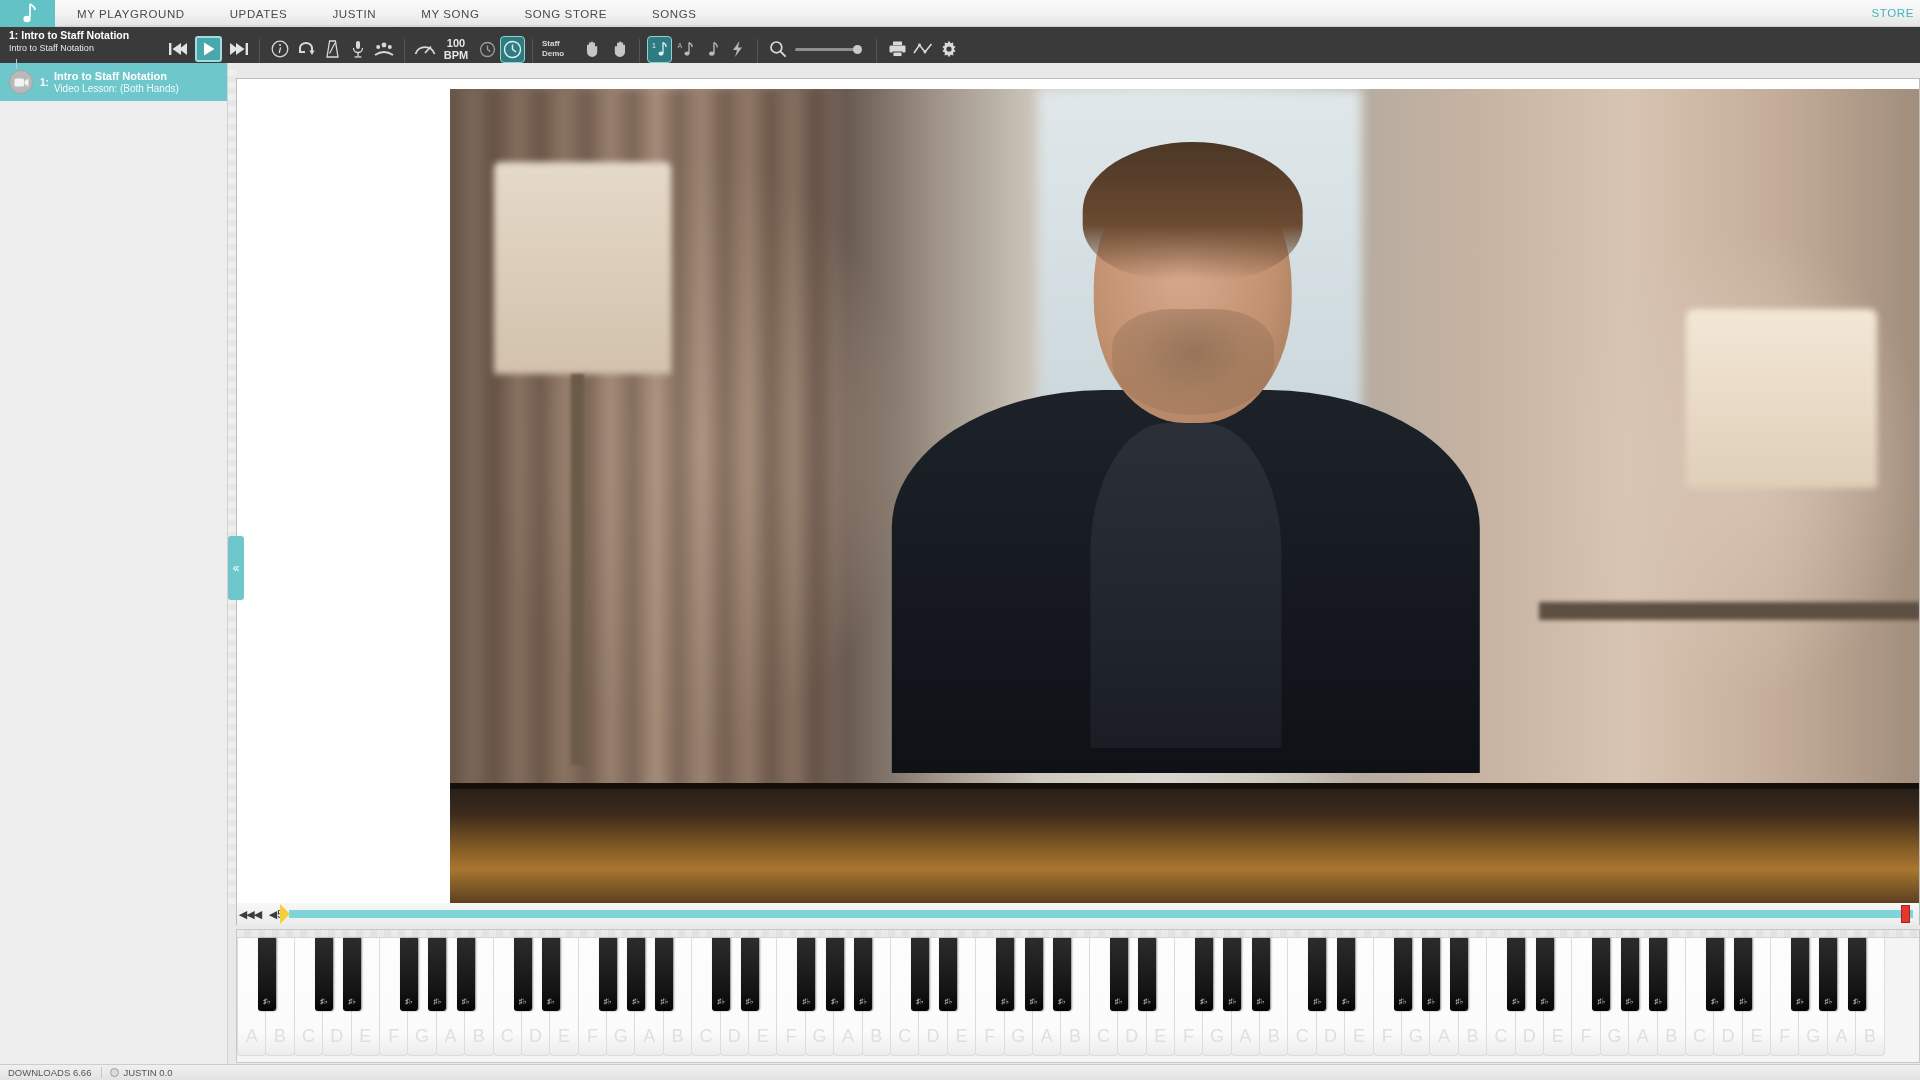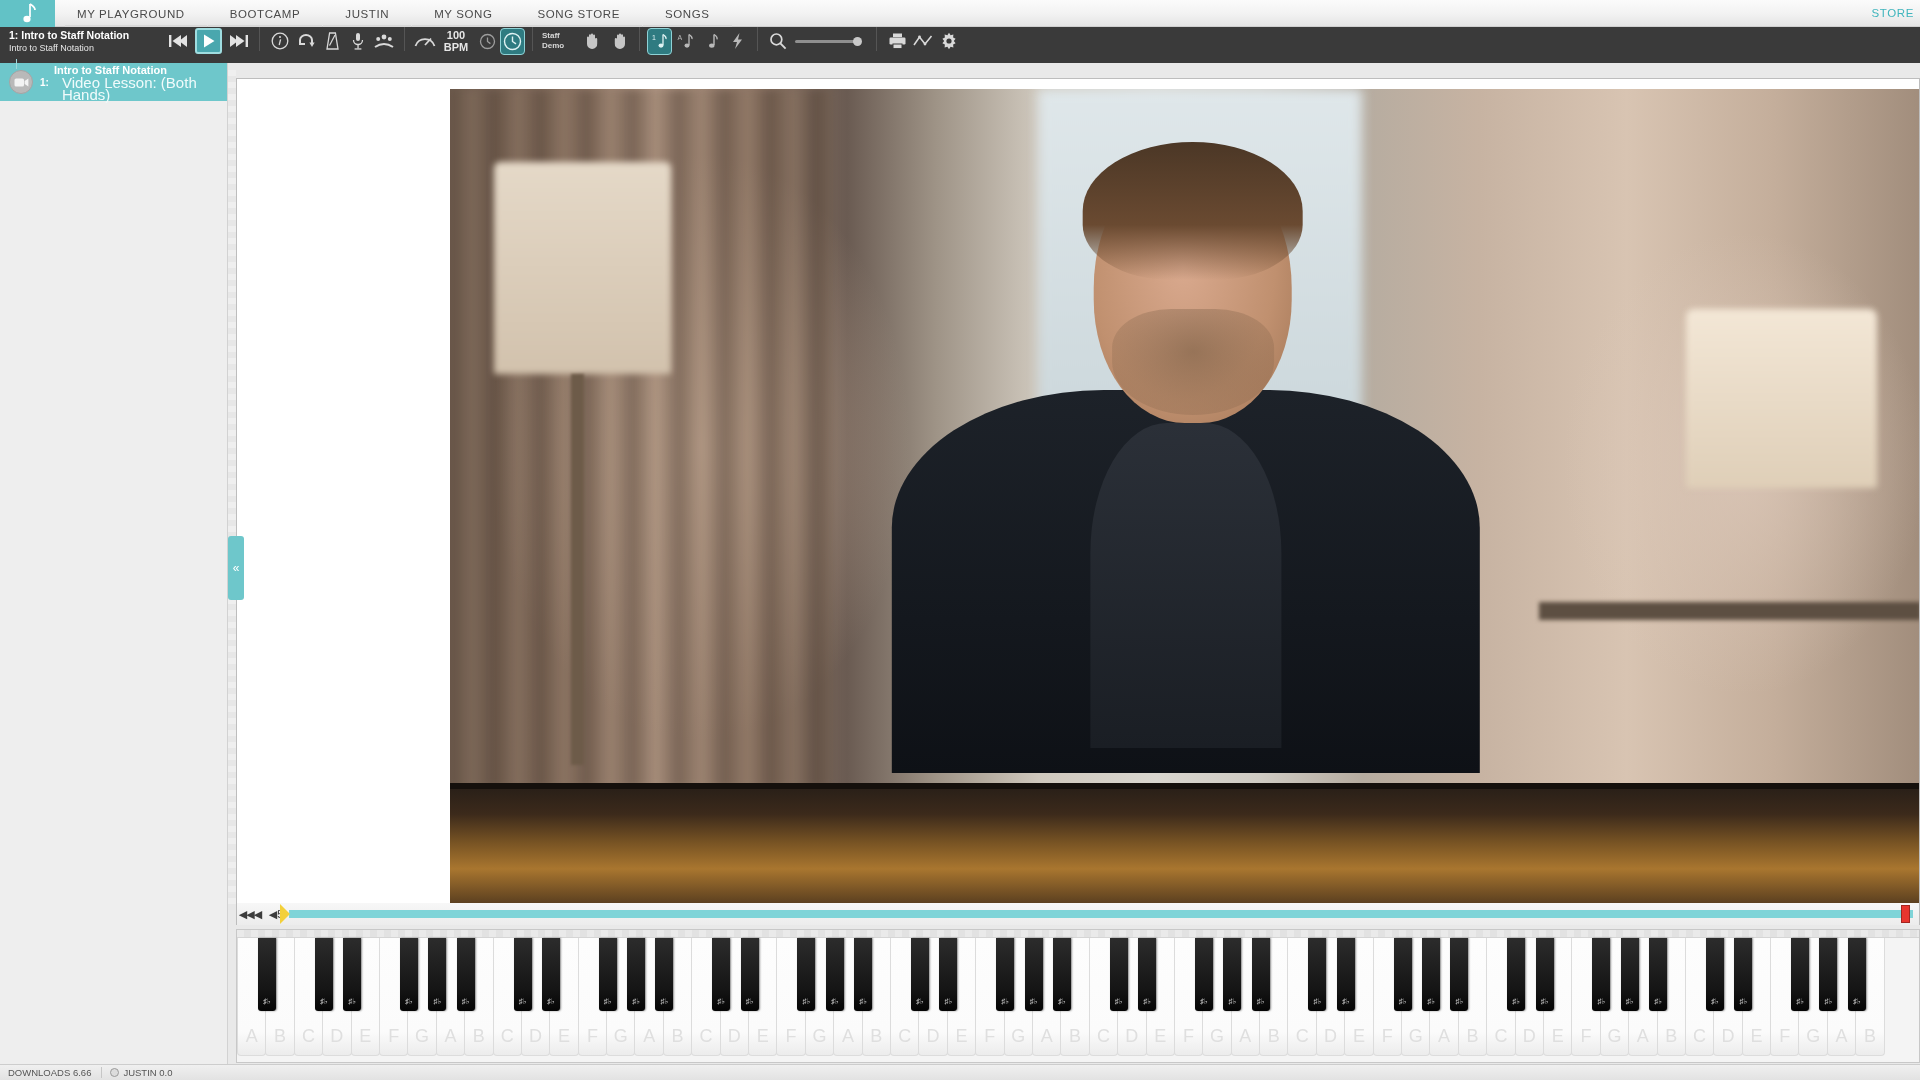--- a/index.html
+++ b/index.html
@@ -326,7 +326,7 @@
         <span>MY PLAYGROUND</span>
       </div>
     <div class="nav-tab">
-        <span>BOOTCAMP</span>
+        <span>UPDATES</span>
       </div>
     <div class="nav-tab">
         <span>JUSTIN</span>

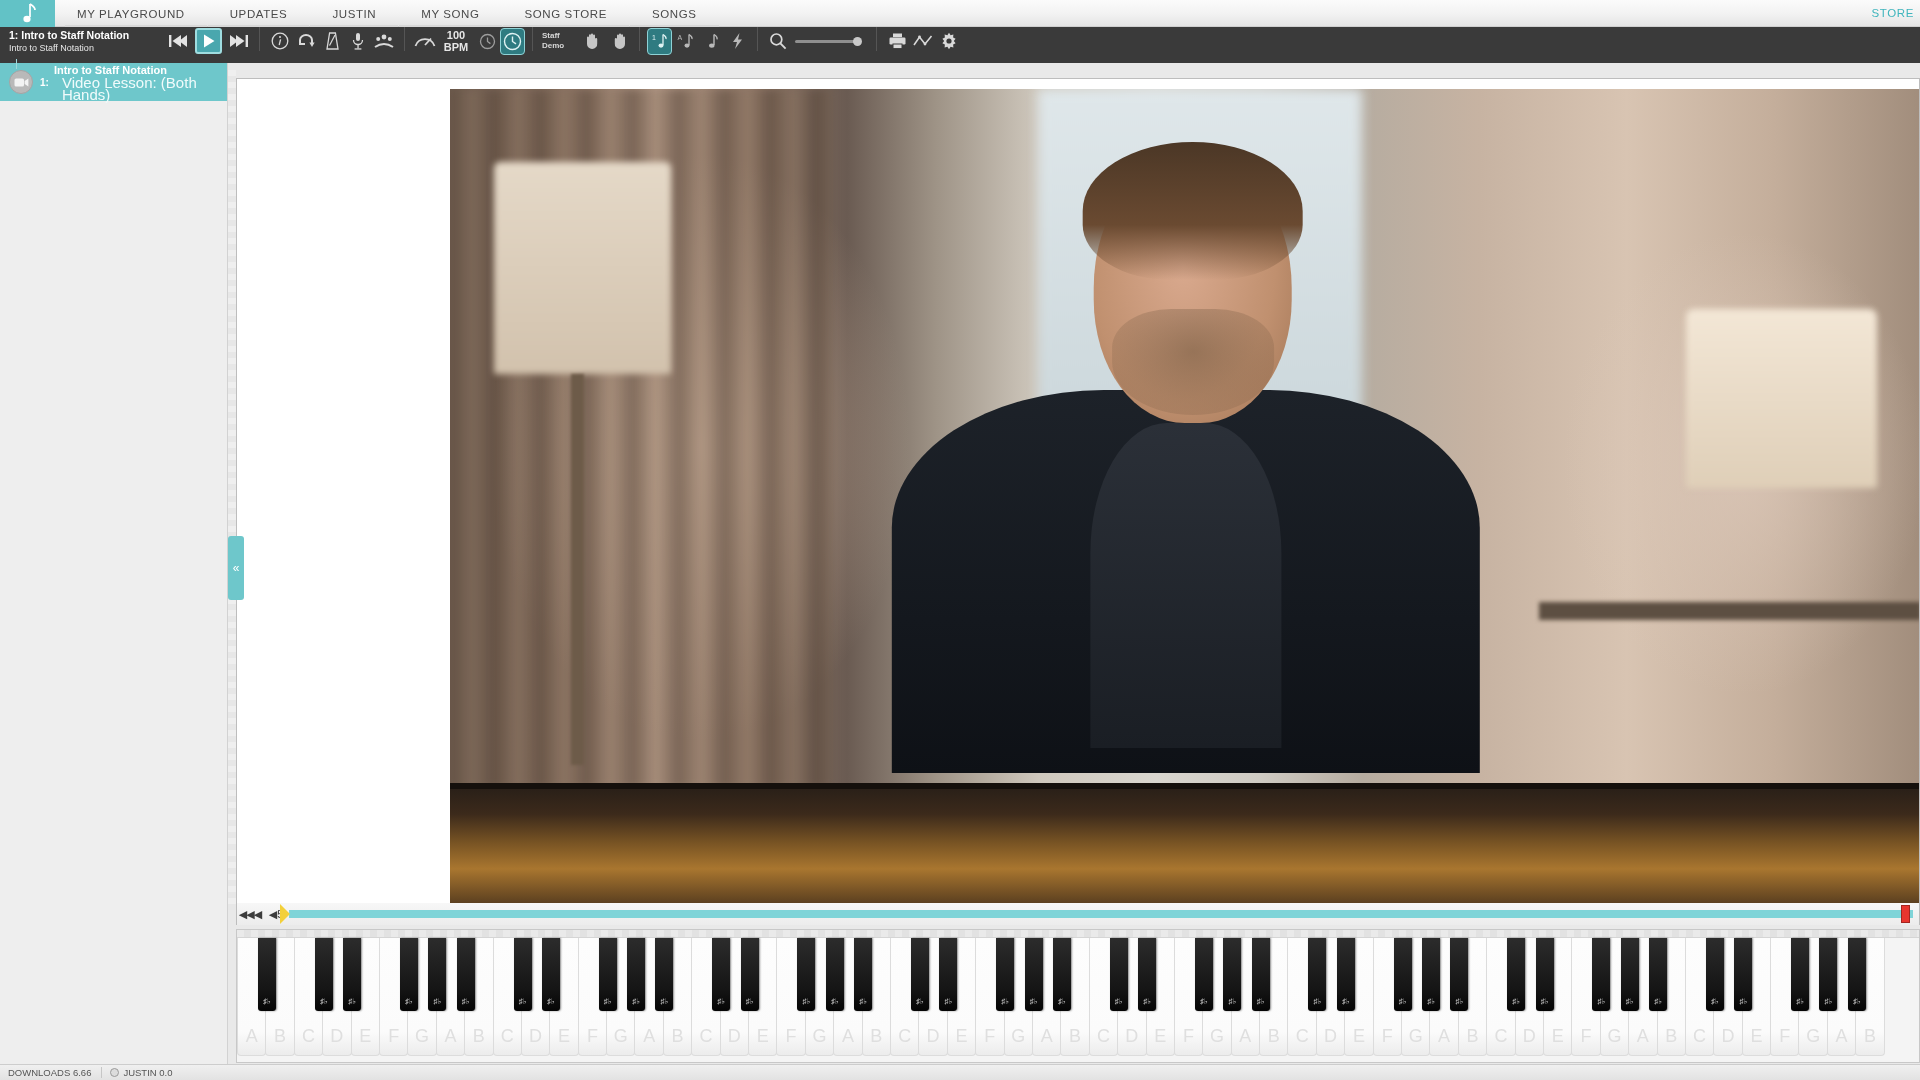--- a/index.html
+++ b/index.html
@@ -50,7 +50,7 @@
     position: absolute; left: 0; top: 27px;
     width: 1920px; height: 36px;
     background: #3a3a3a;
-    display: flex; align-items: flex-start;
+    display: flex; align-items: flex-end;
   }
   #lesson-title-block {
     width: 165px; height: 36px; flex: none;

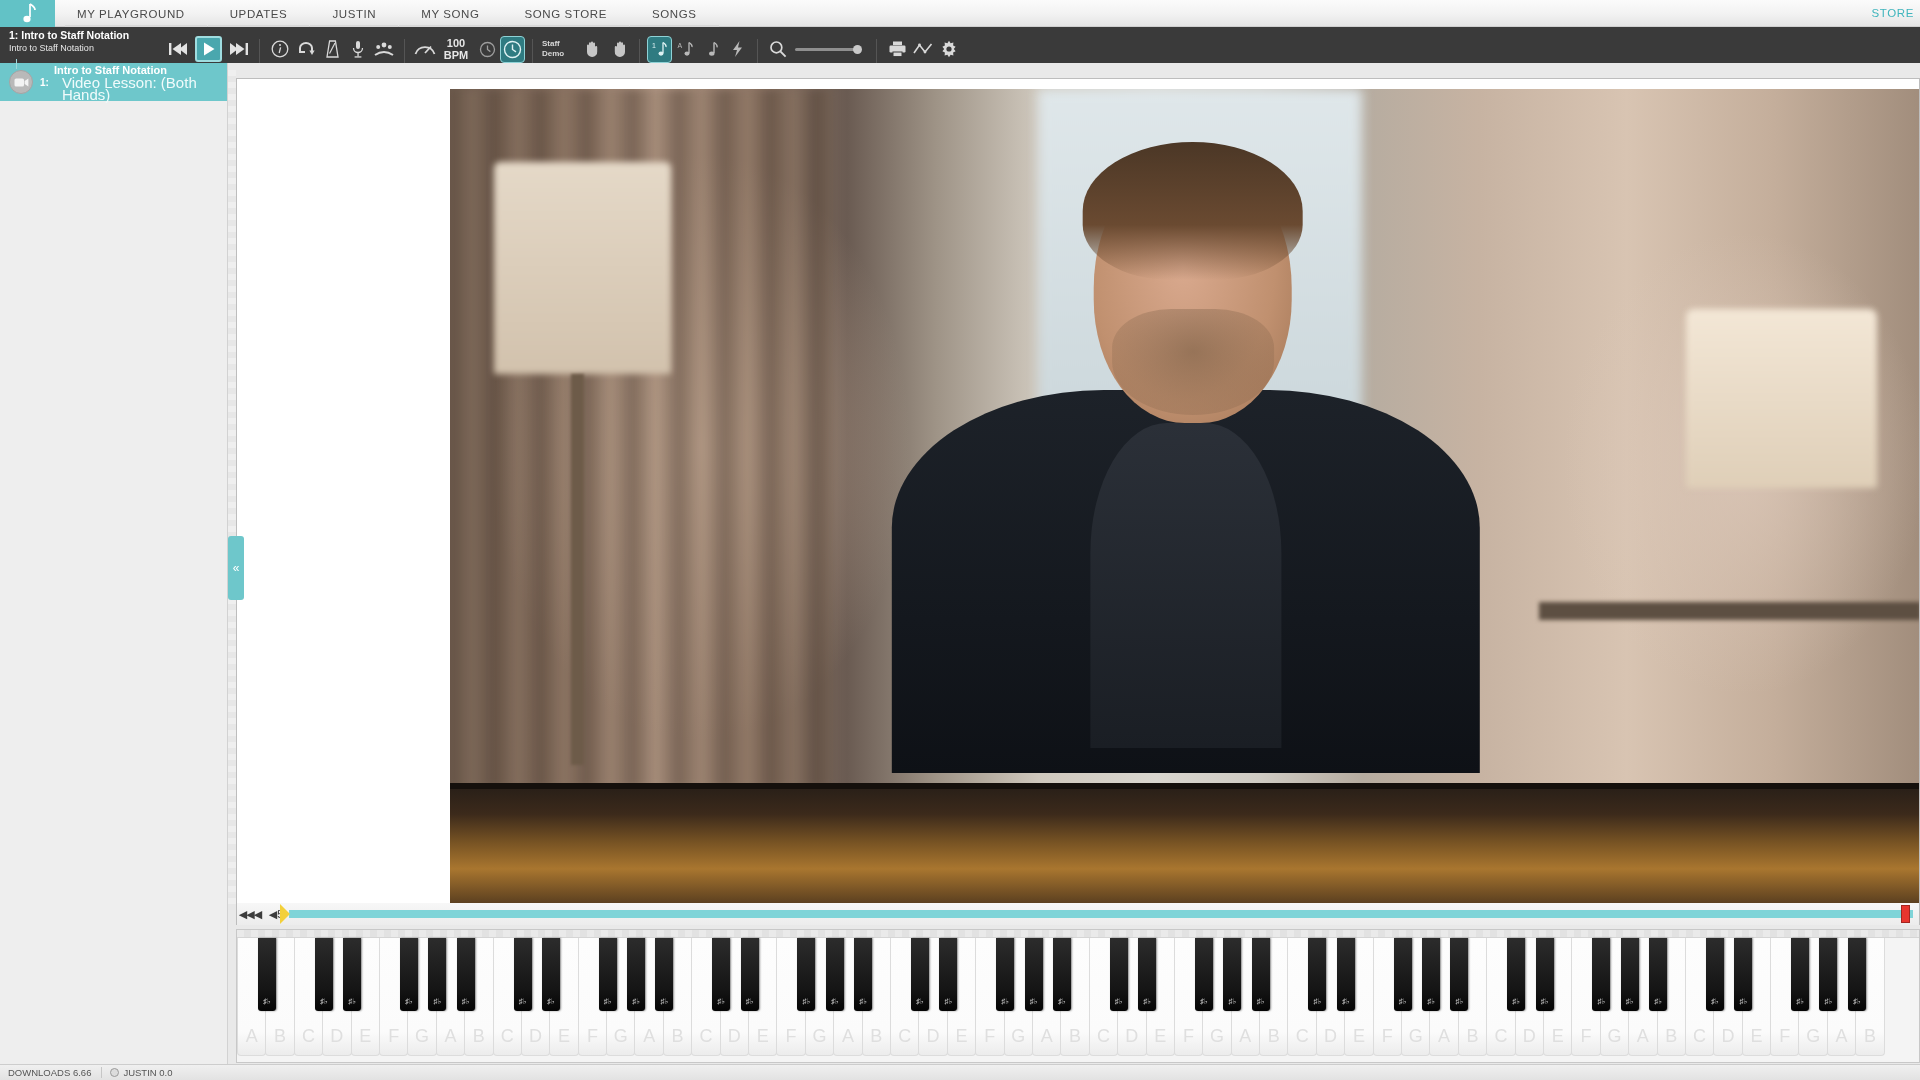--- a/index.html
+++ b/index.html
@@ -119,7 +119,7 @@
   }
   #lesson-num { color:#ffffff; font-size: 10px; font-weight:bold; margin: 0 5px 0 7px; }
   #lesson-text .l1 { color:#ffffff; font-size: 11px; font-weight: bold; line-height: 13px; }
-  #lesson-text .l2 { color:#f0fbfb; font-size: 15px; line-height: 12px; margin-left: 8px; }
+  #lesson-text .l2 { color:#f0fbfb; font-size: 10px; line-height: 12px; }
 
   
   #main-area {

